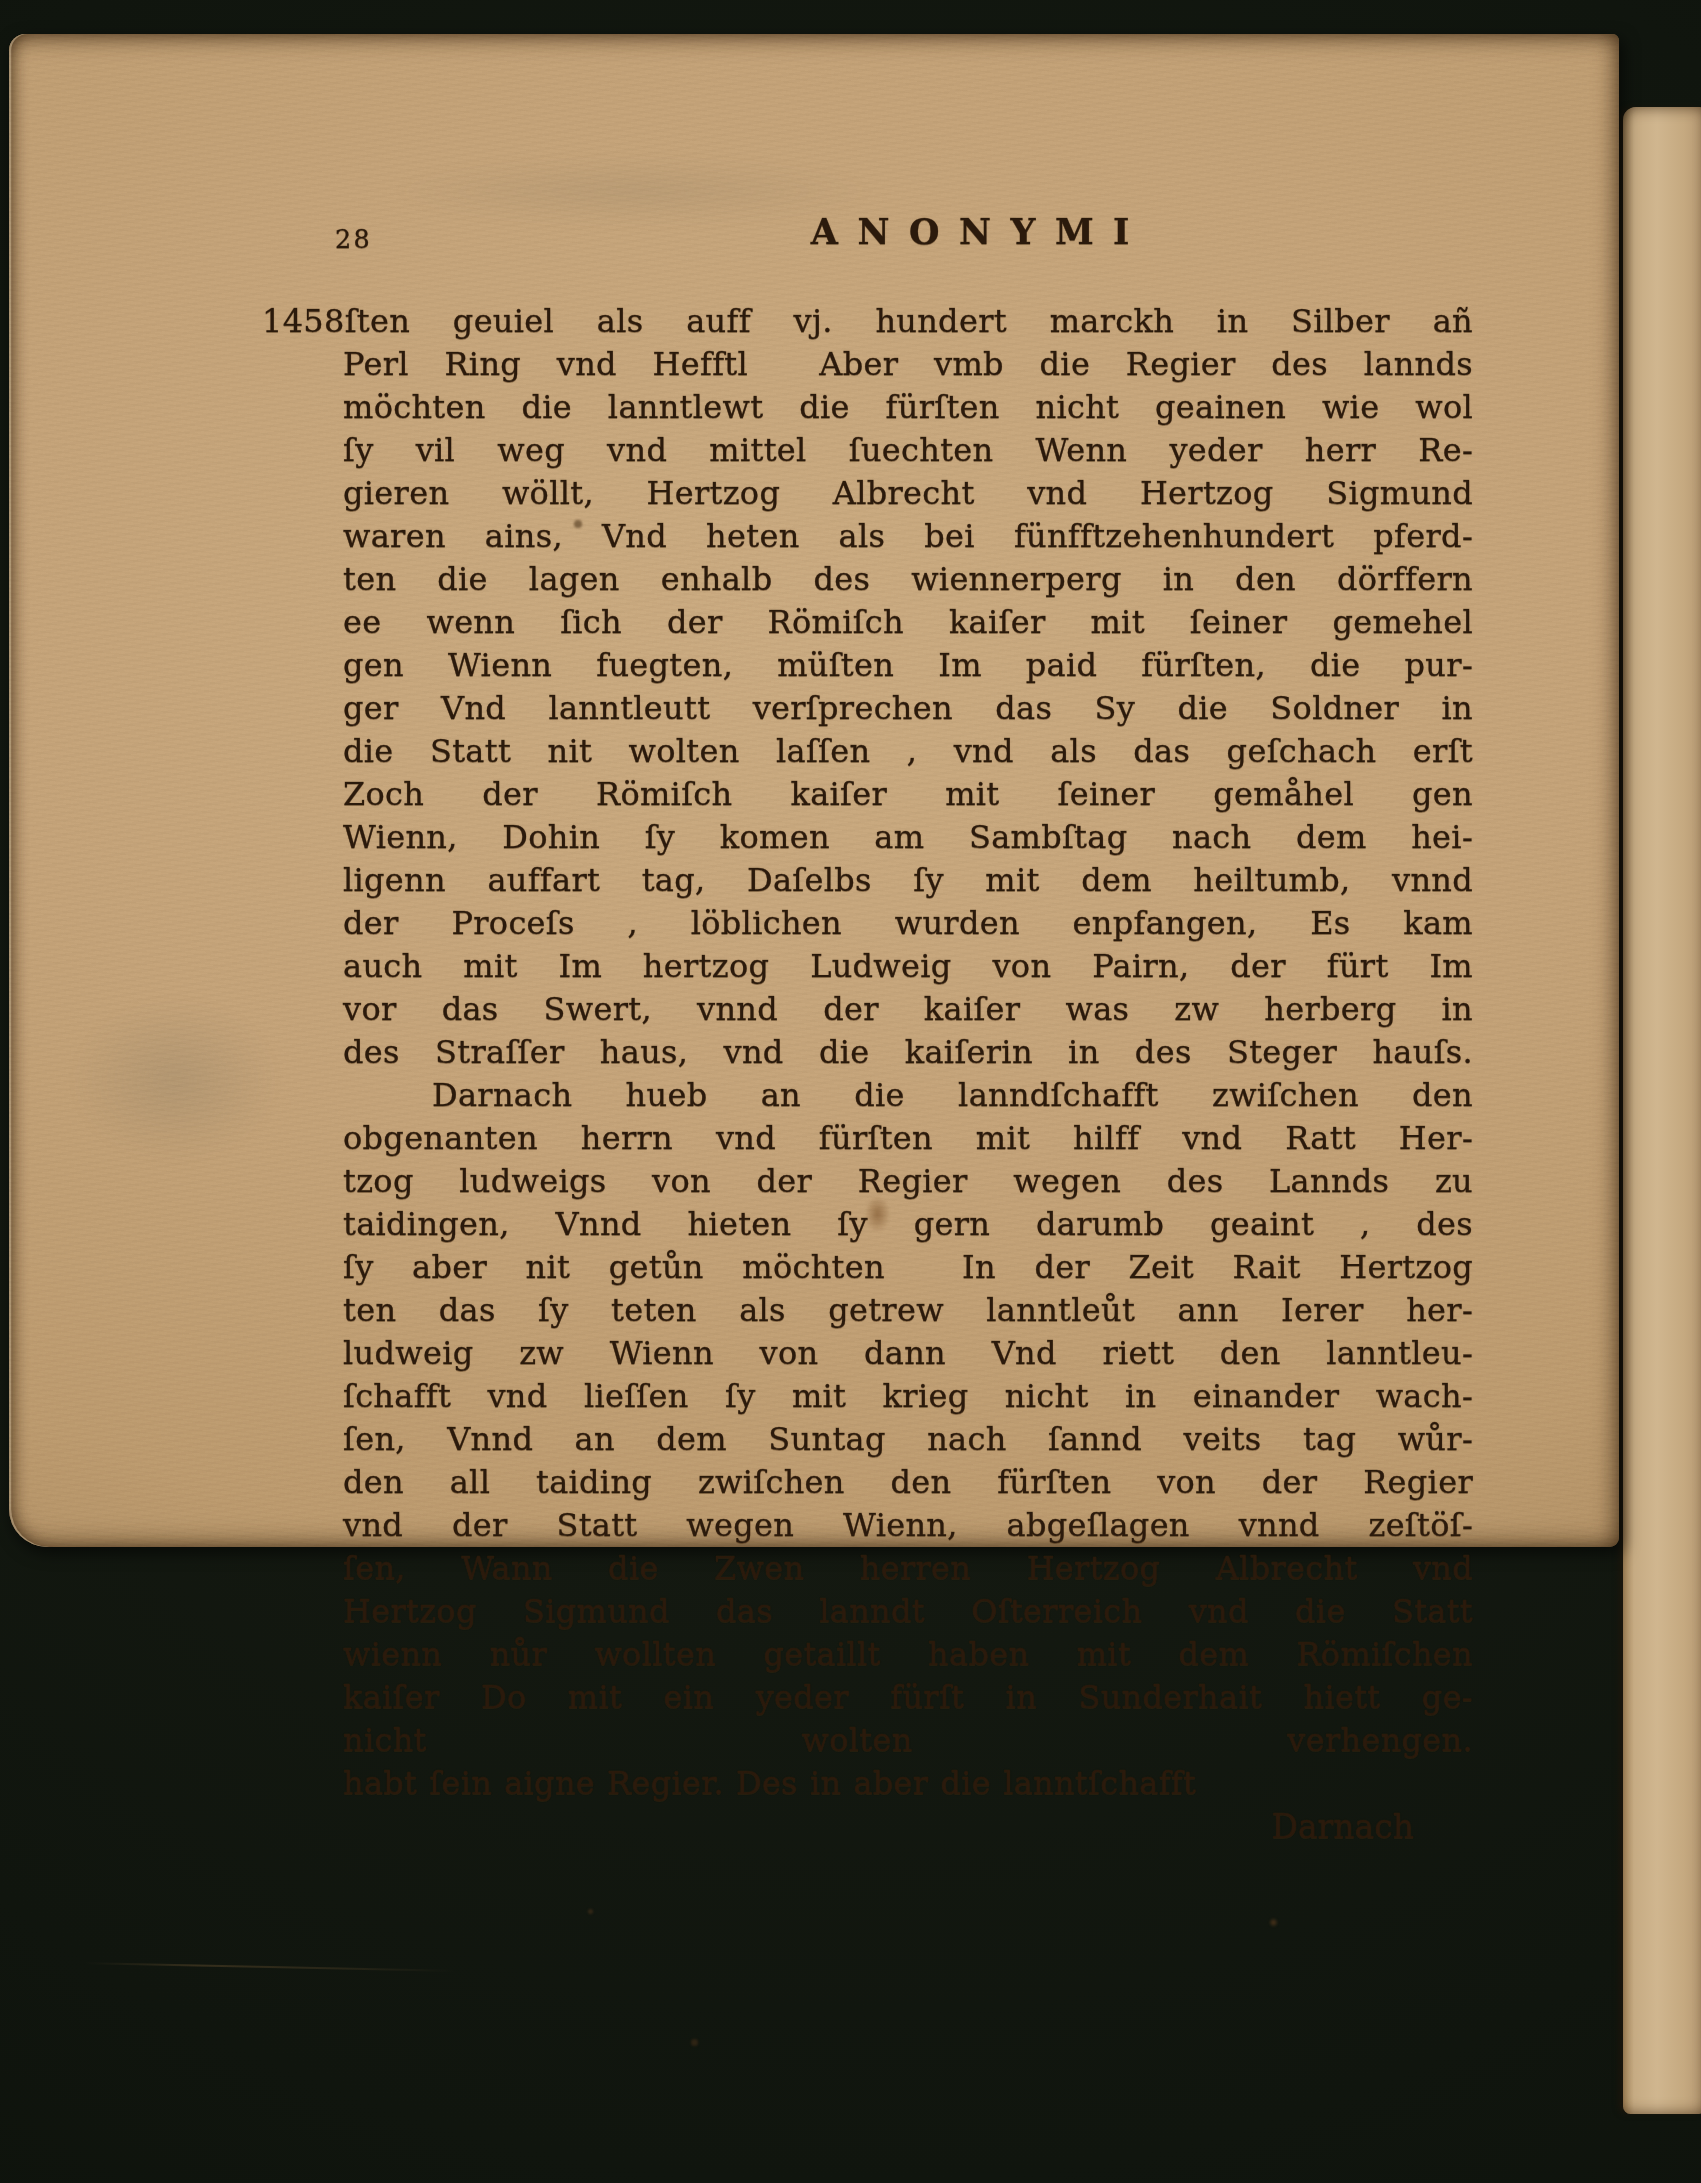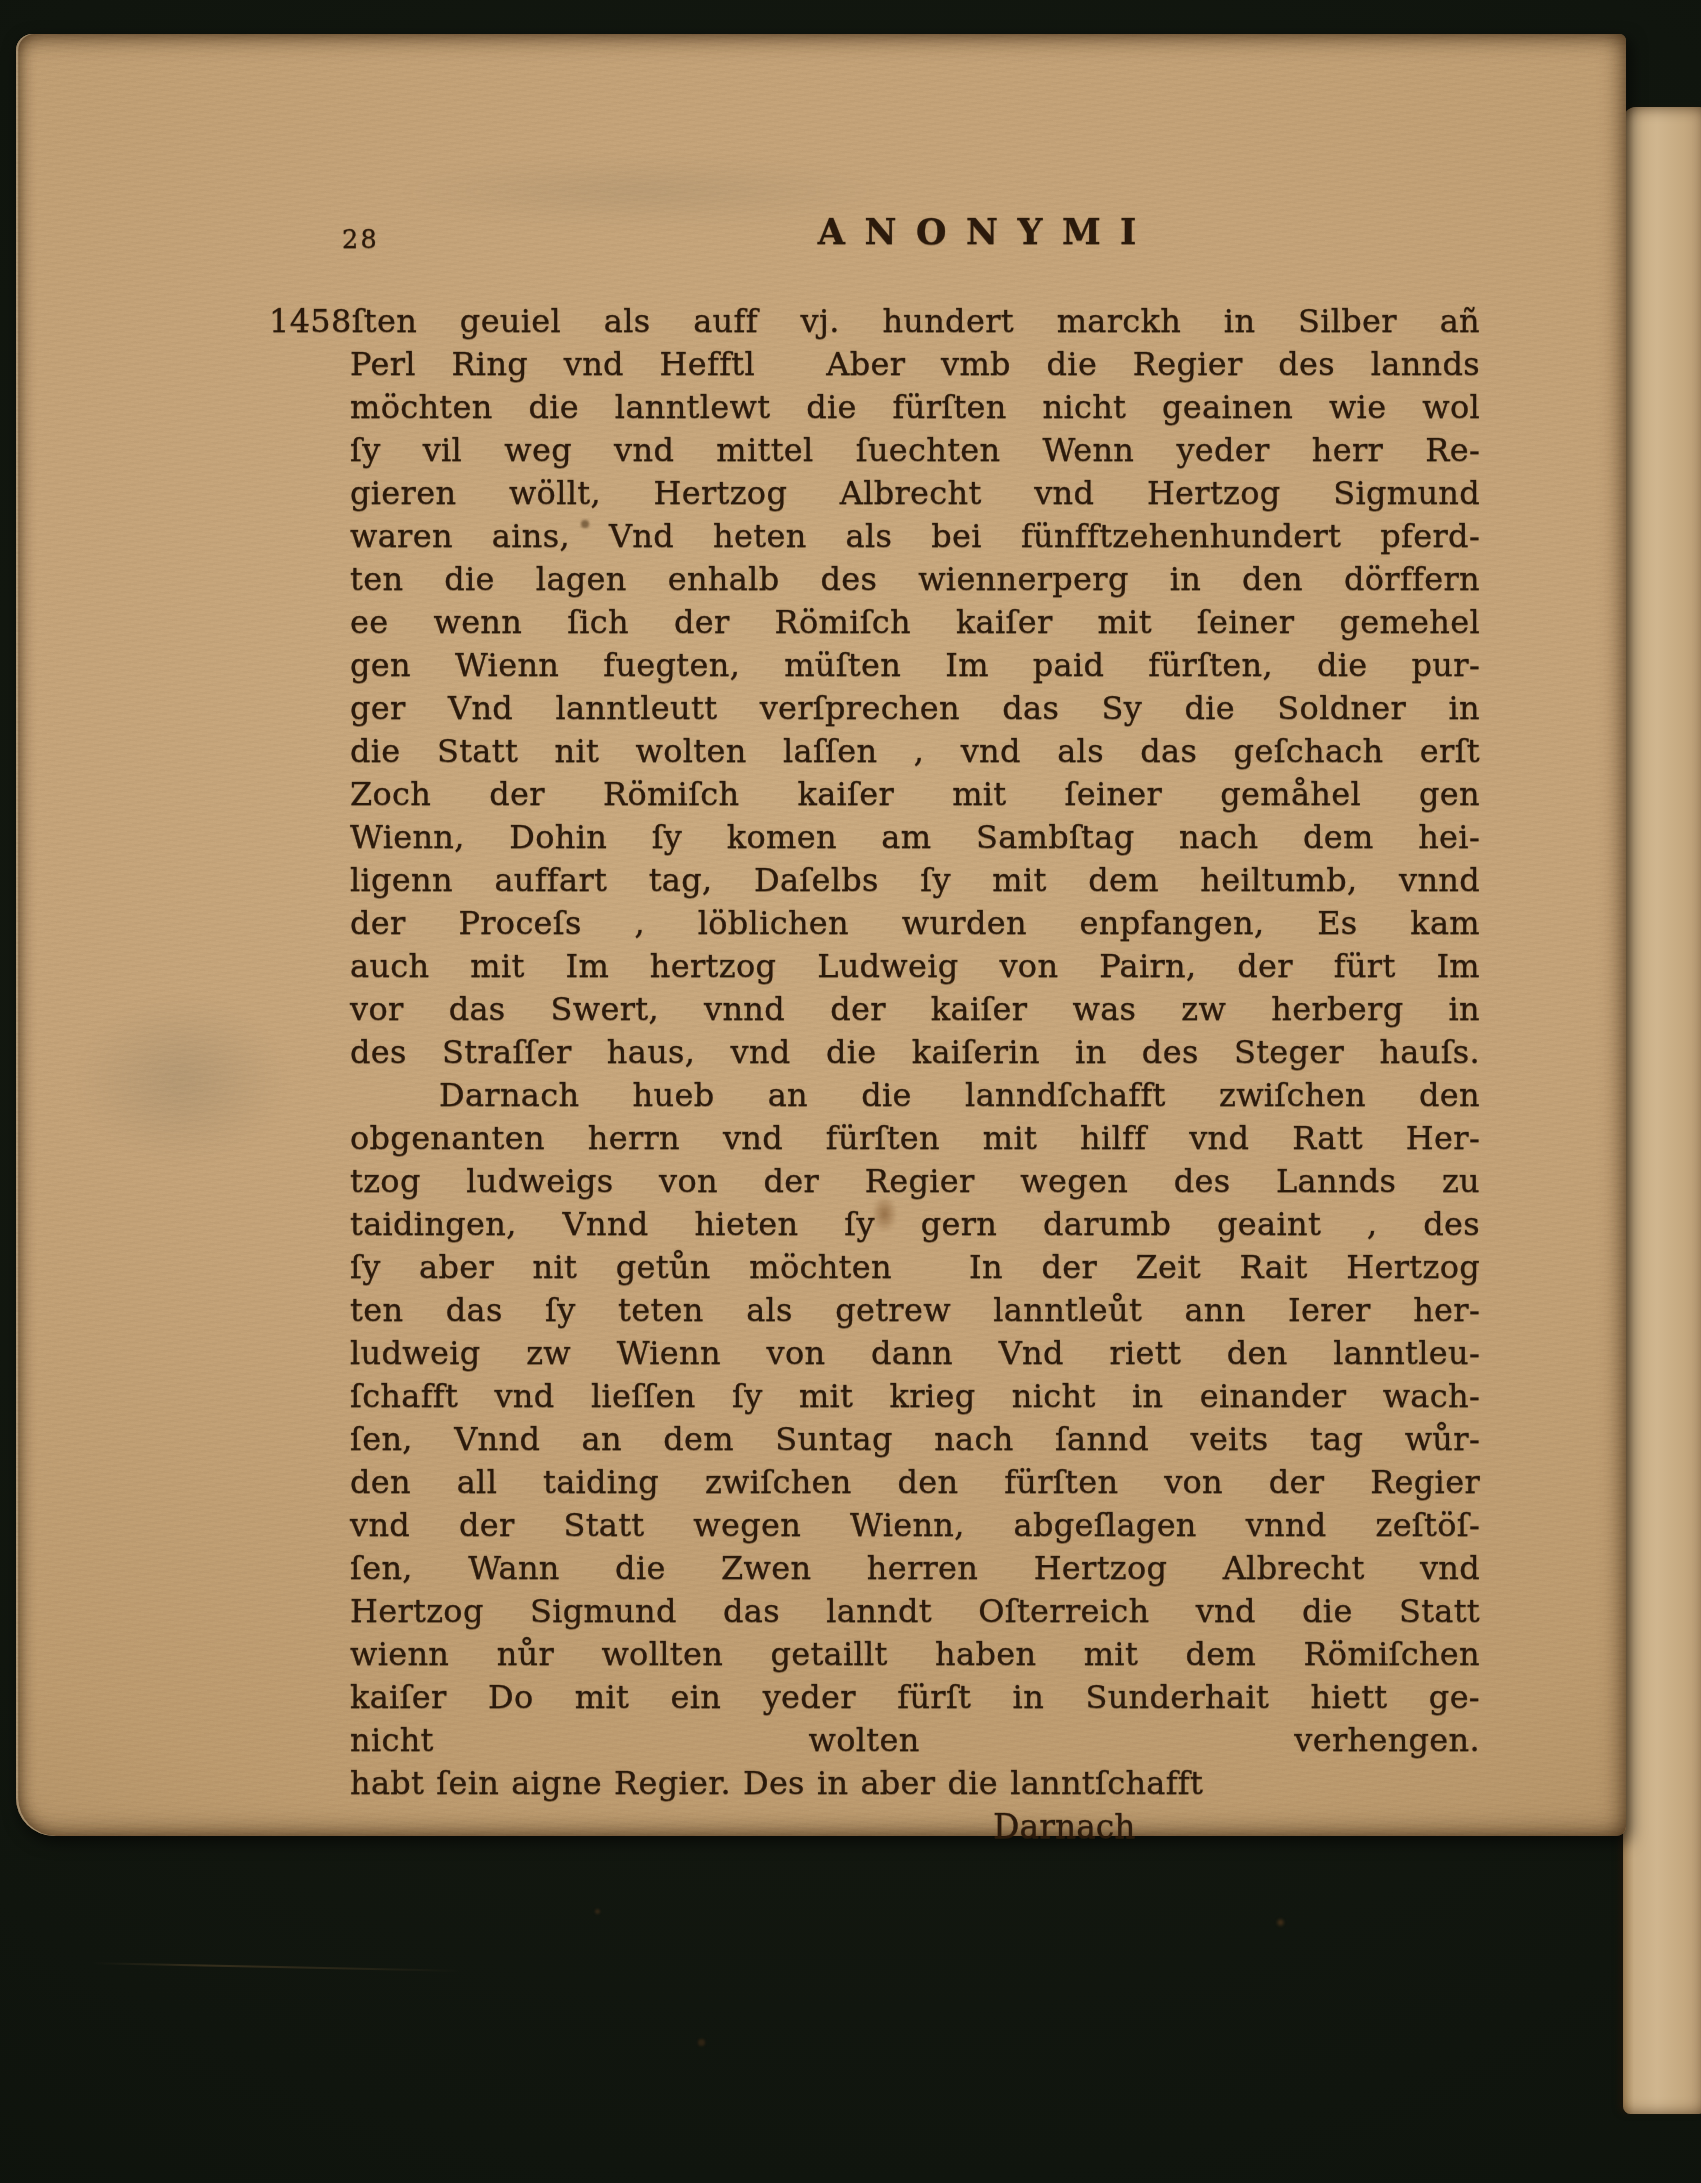--- a/index.html
+++ b/index.html
@@ -12,7 +12,7 @@
 
   
   .page-sheet{
-    position:absolute;left:16px;top:34px;width:1610px;height:1802px;
+    position:absolute;left:9px;top:34px;width:1610px;height:1513px;
     border-radius:16.3px 6.5px 9.8px 38px;
     background:
       radial-gradient(ellipse 120% 85% at 48% 40%, #cbac82 0%, #c5a47a 42%, #bd9c70 72%, #aa895e 97%, #9c7c52 100%);

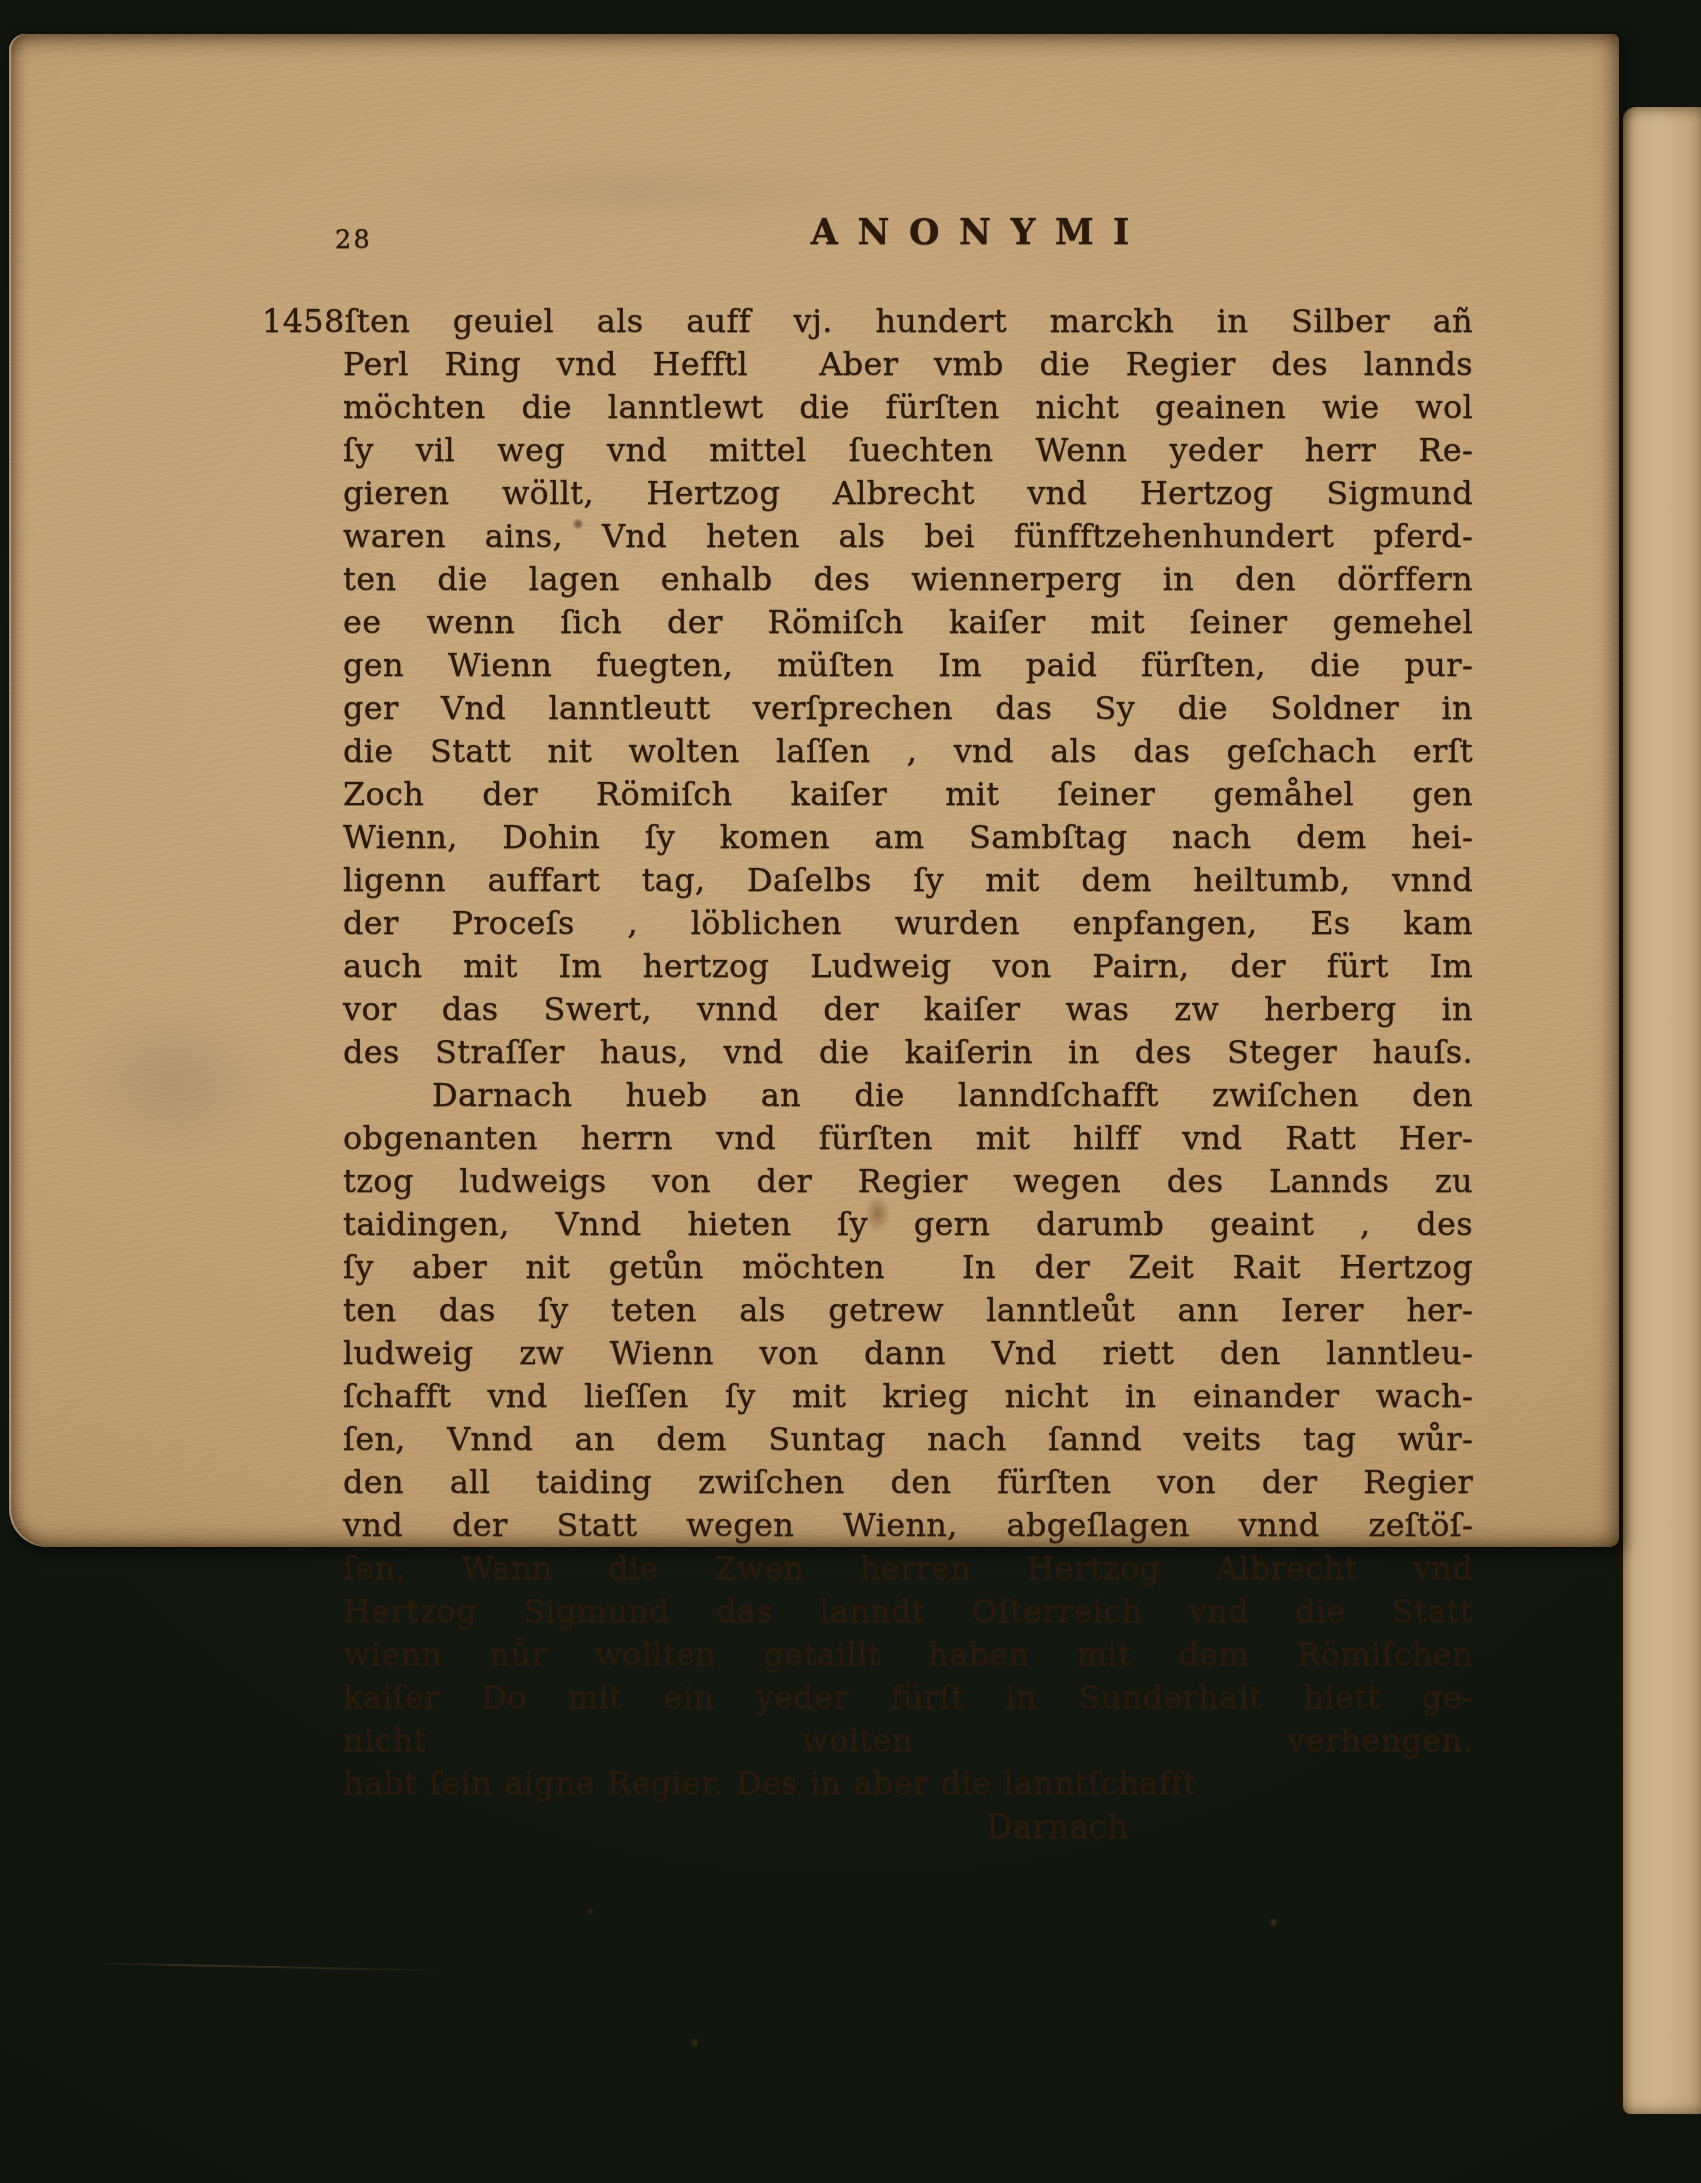--- a/index.html
+++ b/index.html
@@ -78,7 +78,7 @@
   .para2 .line:last-child{text-align-last:left;}
   .catchword{
     position:absolute;left:977px;top:1773px;width:428px;
-    font-size:33px;
+    text-align:right;font-size:33px;
   }
 
   

